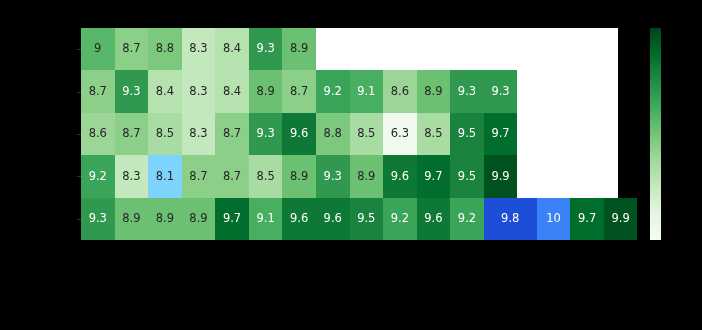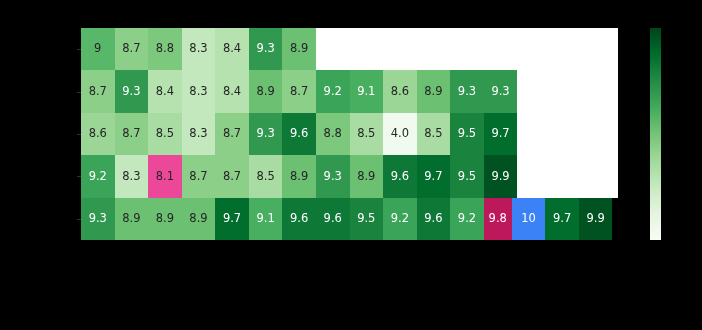--- a/index.html
+++ b/index.html
@@ -133,7 +133,7 @@
         <div class="heat-cell light-text" style="width: 33.5625px; height: 42.4px; background: rgb(14, 121, 54);">9.6</div>
         <div class="heat-cell dark-text" style="width: 33.5625px; height: 42.4px; background: rgb(124, 200, 124);">8.8</div>
         <div class="heat-cell dark-text" style="width: 33.5625px; height: 42.4px; background: rgb(169, 220, 163);">8.5</div>
-        <div class="heat-cell dark-text" style="width: 33.5625px; height: 42.4px; background: rgb(241, 250, 238);">4.0</div>
+        <div class="heat-cell dark-text" style="width: 33.5625px; height: 42.4px; background: rgb(241, 250, 238);">6.3</div>
         <div class="heat-cell dark-text" style="width: 33.5625px; height: 42.4px; background: rgb(169, 220, 163);">8.5</div>
         <div class="heat-cell light-text" style="width: 33.5625px; height: 42.4px; background: rgb(26, 131, 62);">9.5</div>
         <div class="heat-cell light-text" style="width: 33.5625px; height: 42.4px; background: rgb(2, 110, 45);">9.7</div>

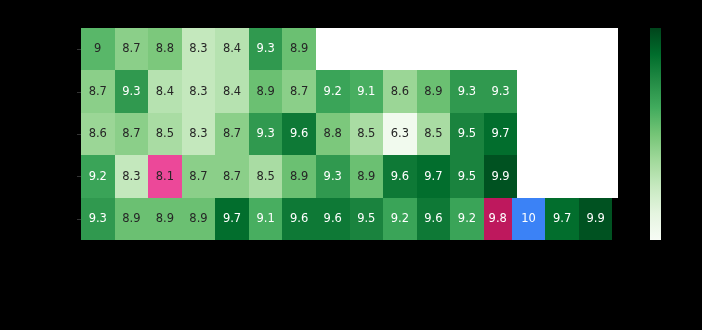--- a/index.html
+++ b/index.html
@@ -144,7 +144,7 @@
       <div class="heat-row" style="top: 127.2px; height: 42.4px;">
         <div class="heat-cell light-text" style="width: 33.5625px; height: 42.4px; background: rgb(58, 164, 88);">9.2</div>
         <div class="heat-cell dark-text" style="width: 33.5625px; height: 42.4px; background: rgb(196, 232, 189);">8.3</div>
-        <div class="heat-cell dark-text" style="width: 33.5625px; height: 42.4px; background: #ec4899;">8.1</div>
+        <div class="heat-cell dark-text" style="width: 33.5625px; height: 42.4px; background: #7dd3fc;">8.1</div>
         <div class="heat-cell dark-text" style="width: 33.5625px; height: 42.4px; background: rgb(139, 207, 137);">8.7</div>
         <div class="heat-cell dark-text" style="width: 33.5625px; height: 42.4px; background: rgb(139, 207, 137);">8.7</div>
         <div class="heat-cell dark-text" style="width: 33.5625px; height: 42.4px; background: rgb(169, 220, 163);">8.5</div>

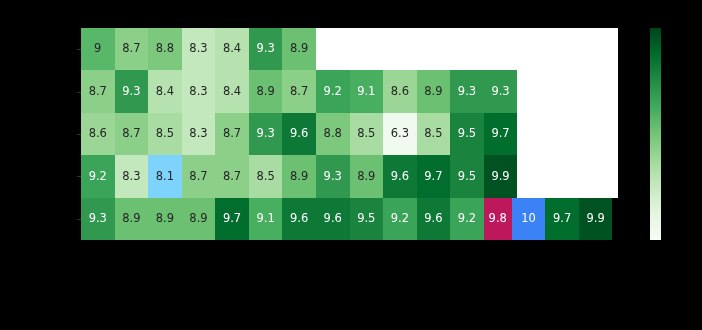--- a/index.html
+++ b/index.html
@@ -172,7 +172,7 @@
         <div class="heat-cell light-text" style="width: 33.5625px; height: 42.4px; background: rgb(58, 164, 88);">9.2</div>
         <div class="heat-cell light-text" style="width: 33.5625px; height: 42.4px; background: rgb(14, 121, 54);">9.6</div>
         <div class="heat-cell light-text" style="width: 33.5625px; height: 42.4px; background: rgb(58, 164, 88);">9.2</div>
-        <div class="heat-cell light-text" style="width: 28px; height: 42.4px; background: #be185d;">9.8</div>
+        <div class="heat-cell light-text" style="width: 53px; height: 42.4px; background: #1d4ed8;">9.8</div>
         <div class="heat-cell light-text" style="width: 33.5625px; height: 42.4px; background: #3b82f6;">10</div>
         <div class="heat-cell light-text" style="width: 33.5625px; height: 42.4px; background: rgb(2, 110, 45);">9.7</div>
         <div class="heat-cell light-text" style="width: 33.5625px; height: 42.4px; background: rgb(0, 82, 33);">9.9</div>

